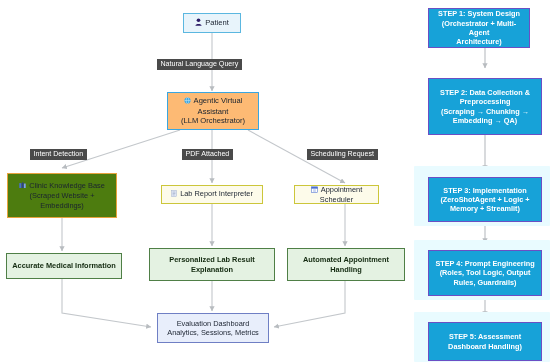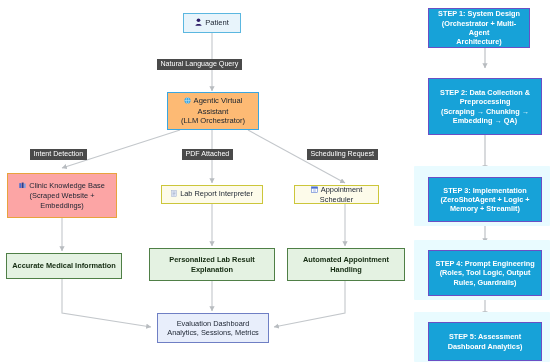--- a/index.html
+++ b/index.html
@@ -48,7 +48,7 @@
   }
   
   .n-orange{
-    background:#fca5a5;
+    background:#4d7c0f;
     border:1.6px solid #e8a33d;
     color:#1b2330;
     font-size:7.4px;

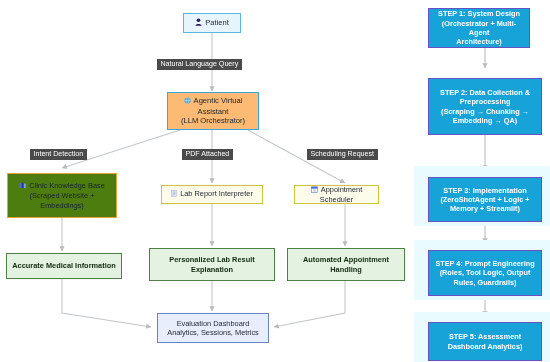--- a/index.html
+++ b/index.html
@@ -282,7 +282,7 @@
   <div class="node n-step" style="left:428px;top:322px;width:114px;height:39px;">
     <span class="txt">
       <span class="line">STEP 5: Assessment</span>
-      <span class="line">Dashboard Analytics)</span>
+      <span class="line">Dashboard Handling)</span>
     </span>
   </div>
 

